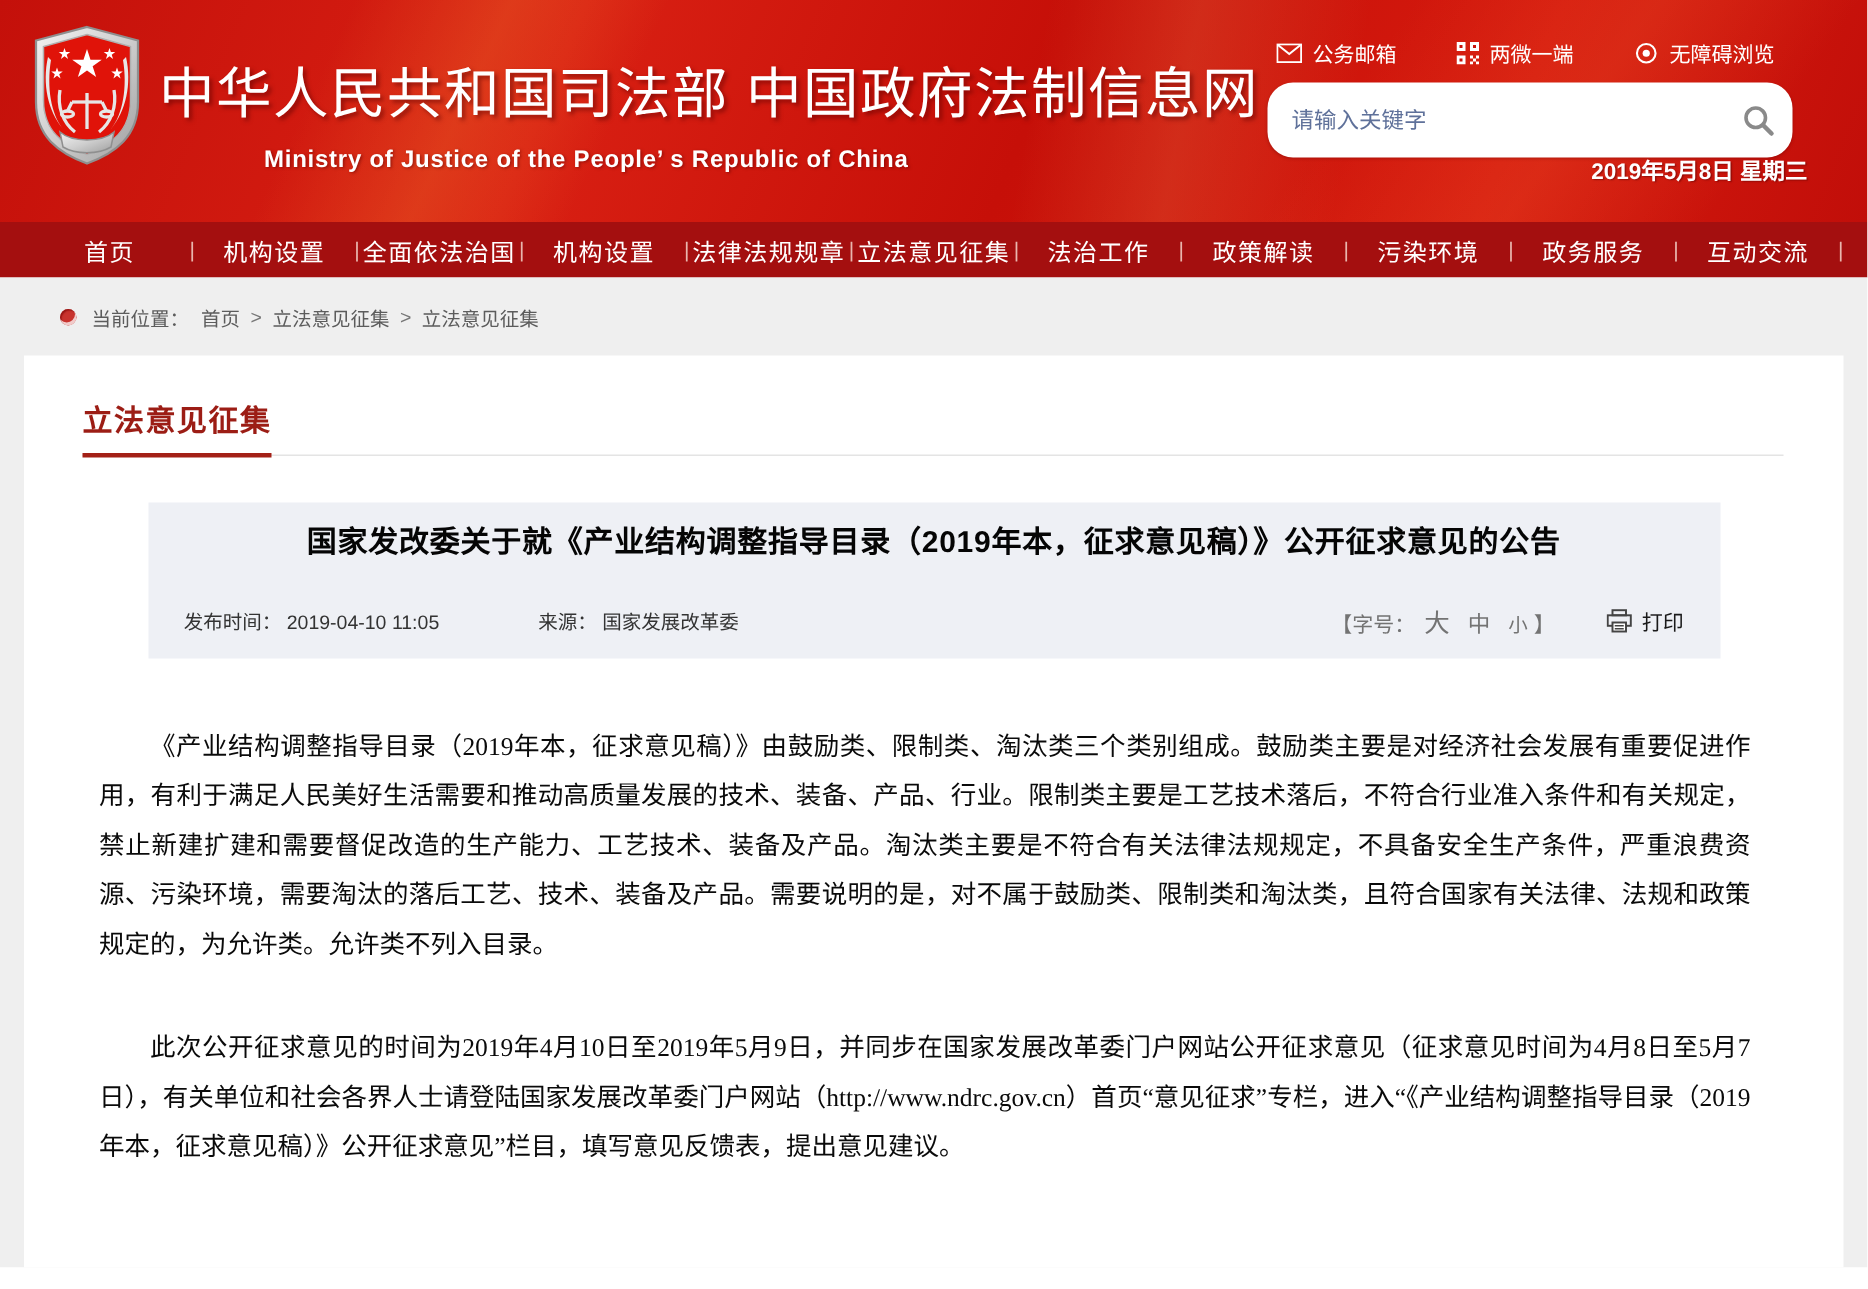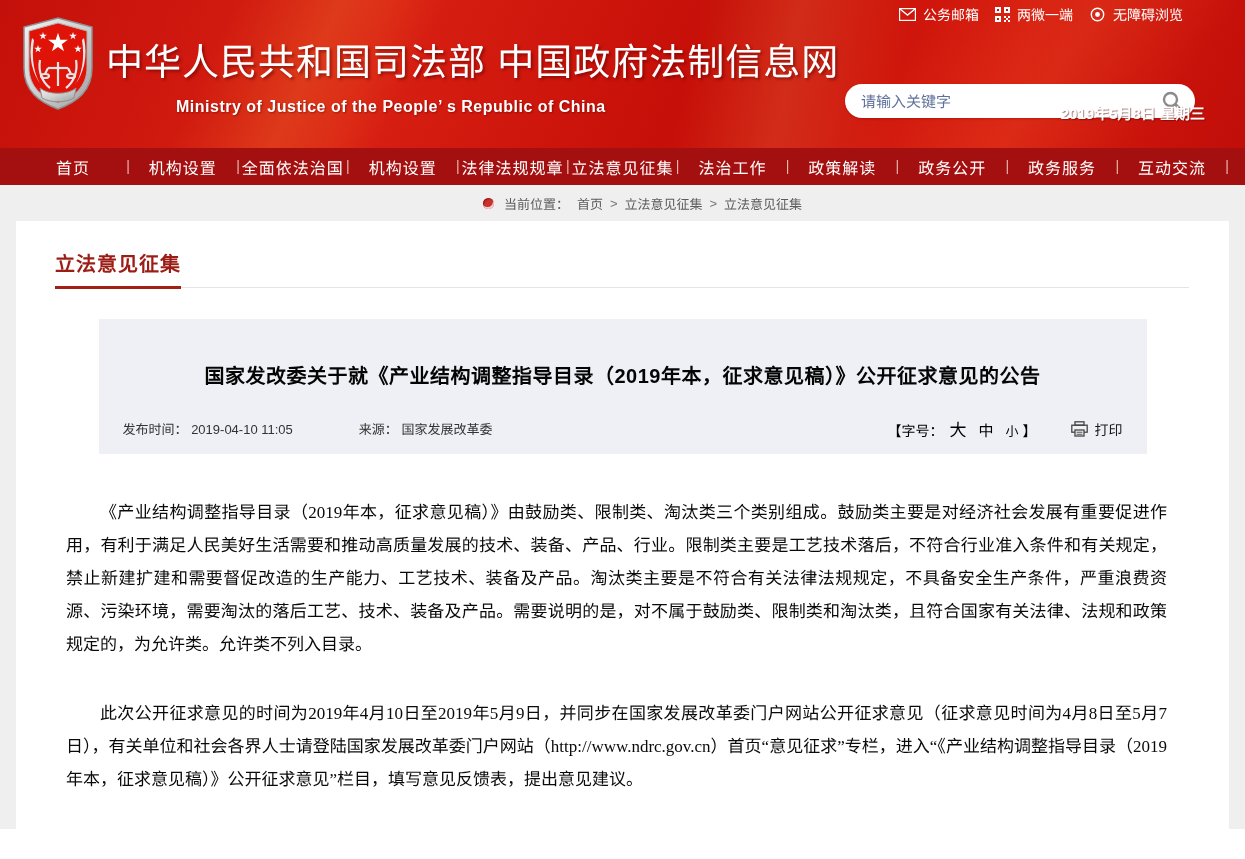--- a/index.html
+++ b/index.html
@@ -35,7 +35,7 @@
     margin:12px 0 0 70px; font-size:16px; font-weight:bold; letter-spacing:.5px;
     text-shadow:1px 1px 2px rgba(90,0,0,.5);
   }
-  .quick-links { position:absolute; top:4px; right:62px; display:flex; gap:16px; }
+  .quick-links { position:absolute; top:25px; right:62px; display:flex; gap:40px; }
   .quick-link { display:flex; align-items:center; gap:7px; color:#fff; font-size:14px; white-space:nowrap; }
   .quick-link svg { display:block; }
   .search-box {

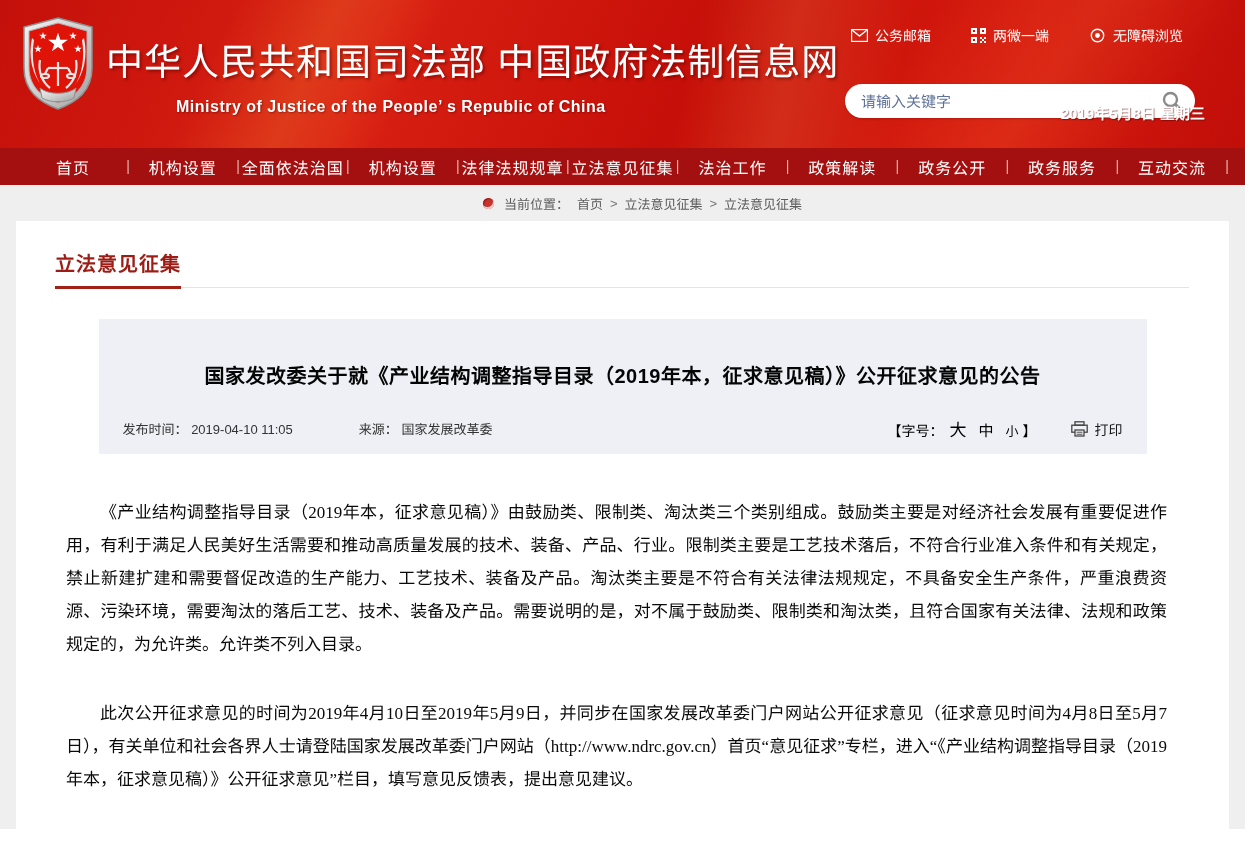--- a/index.html
+++ b/index.html
@@ -39,9 +39,9 @@
   .quick-link { display:flex; align-items:center; gap:7px; color:#fff; font-size:14px; white-space:nowrap; }
   .quick-link svg { display:block; }
   .search-box {
-    position:absolute; top:55px; right:50px; width:350px; height:34px;
+    position:absolute; top:55px; right:50px; width:350px; height:50px;
     background:#fff; border-radius:17px; display:flex; align-items:center;
-    padding:0 10px 0 16px; box-shadow:0 1px 2px rgba(100,0,0,.3);margin-top:29px;
+    padding:0 10px 0 16px; box-shadow:0 1px 2px rgba(100,0,0,.3);
   }
   .search-input {
     flex:1; border:none; outline:none; background:transparent;

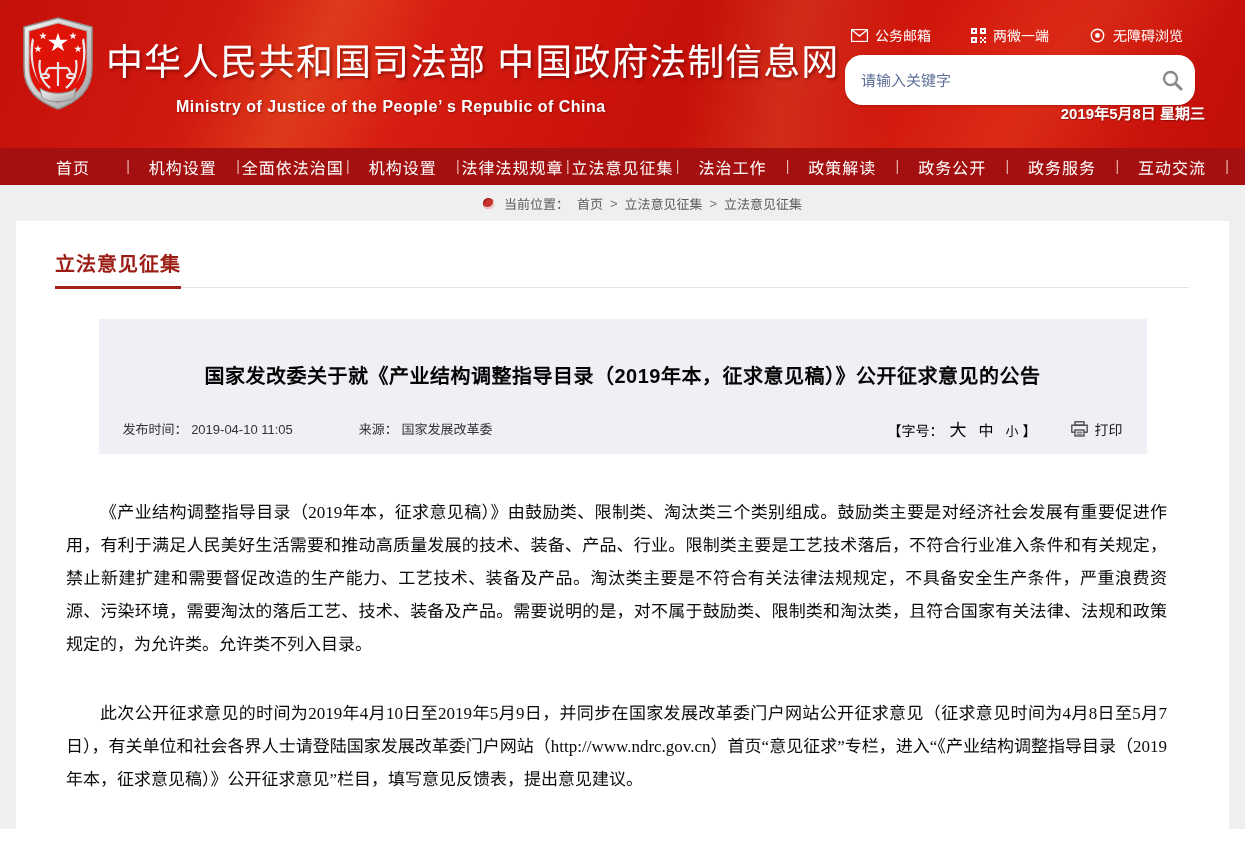--- a/index.html
+++ b/index.html
@@ -226,7 +226,7 @@
         <a>政策解读</a>
       </li>
     <li>
-        <a>政务公开</a>
+        <a>污染环境</a>
       </li>
     <li>
         <a>政务服务</a>

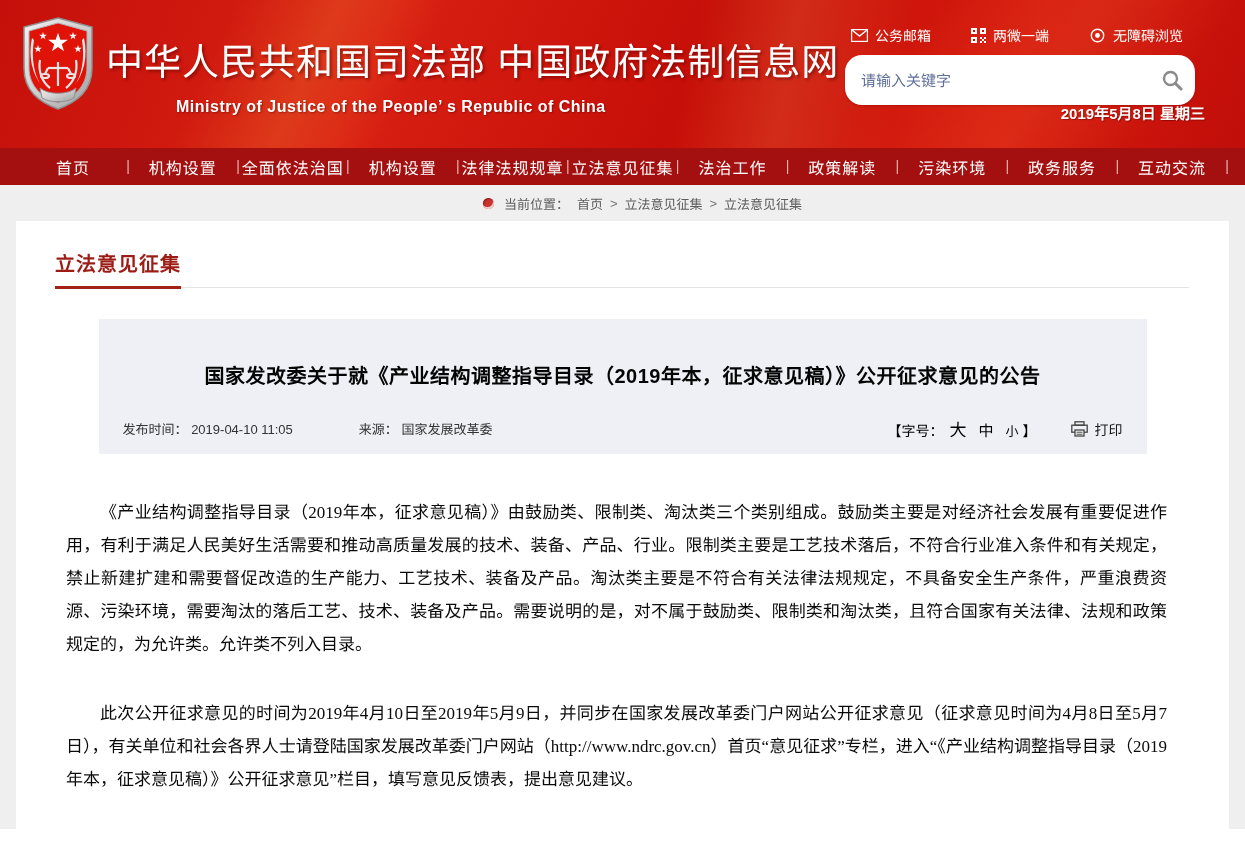--- a/index.html
+++ b/index.html
@@ -67,8 +67,8 @@
   
   .page-bg { background:#efefef; padding-bottom:0; }
   .breadcrumb {
-    height:36px; display:flex; align-items:center; padding-left:40px;
-    font-size:13px; color:#5c5c5c;justify-content:center;
+    height:52px; display:flex; align-items:center; padding-left:40px;
+    font-size:13px; color:#5c5c5c;
   }
   .crumb-dot {
     width:11px; height:11px; border-radius:50%; background:#c8332e;

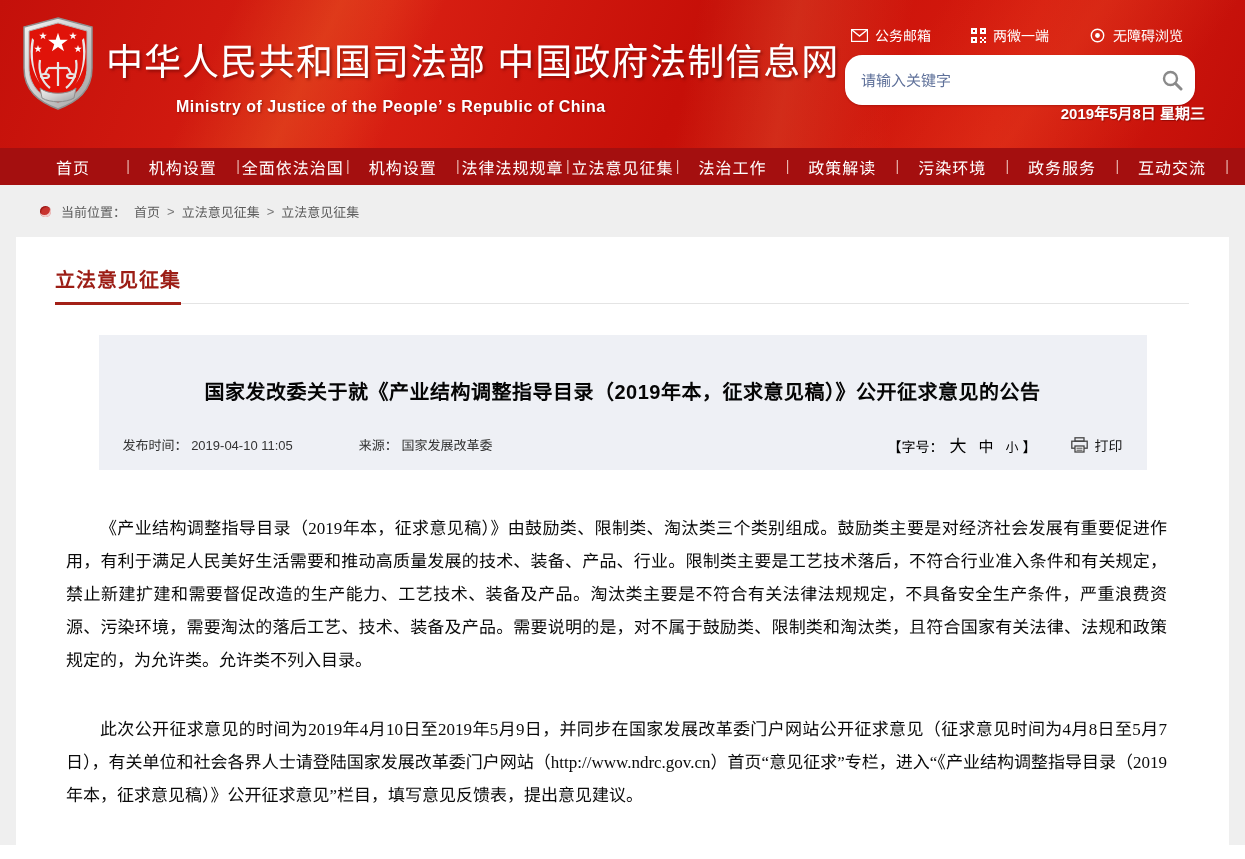--- a/index.html
+++ b/index.html
@@ -86,7 +86,7 @@
     letter-spacing:1px; padding-bottom:9px; border-bottom:3px solid #a32017; margin-bottom:-2px;
   }
 
-  .article-title-block { width:1048px; margin:31px auto 0; background:#eef0f5; padding:41px 0 13px; }
+  .article-title-block { width:1048px; margin:31px auto 0; background:#eef0f5; padding:10px 0 13px; }
   .article-title {
     text-align:center; font-size:20px; font-weight:bold; color:#050505;
     margin:0 40px; letter-spacing:.5px;

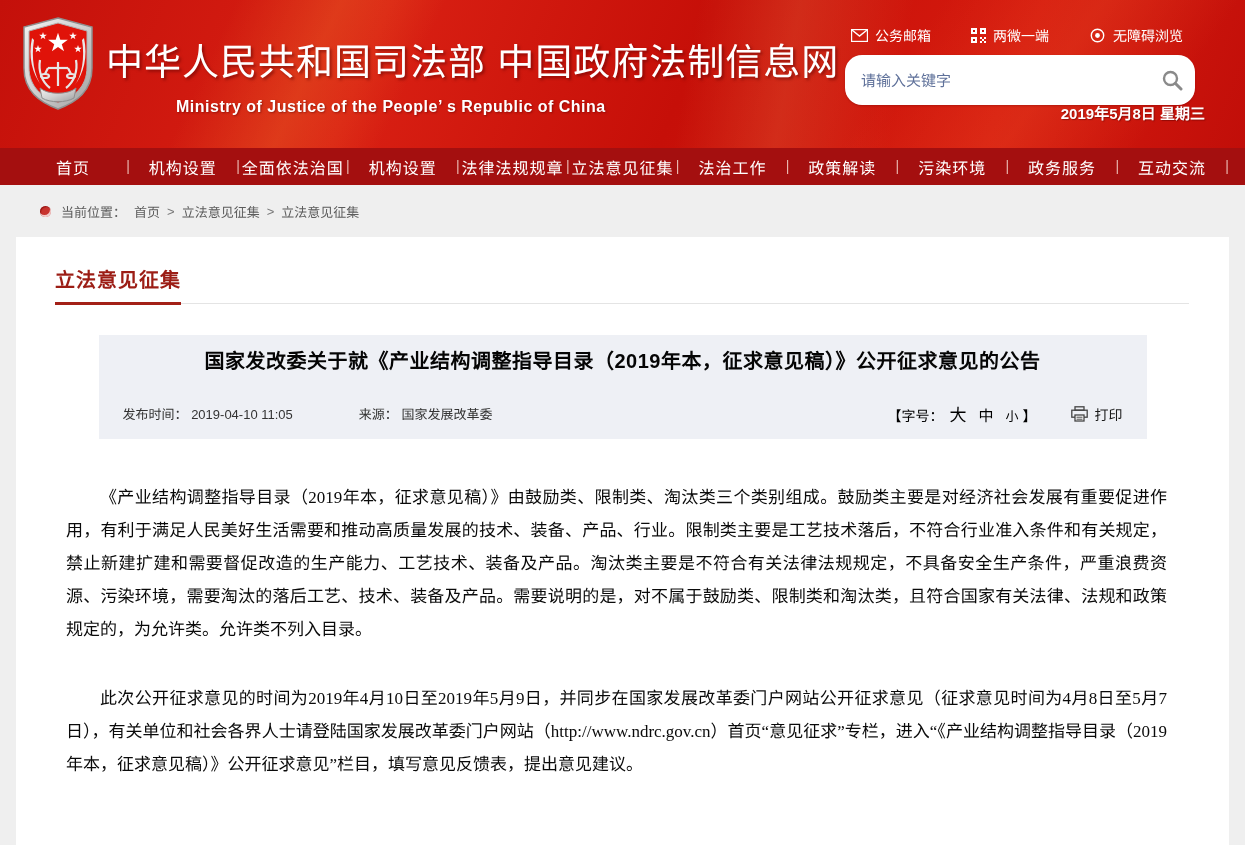--- a/index.html
+++ b/index.html
@@ -98,7 +98,7 @@
   .meta-item { white-space:nowrap; }
   .meta-source { margin-left:66px; }
   .meta-right { margin-left:auto; display:flex; align-items:center; gap:34px; }
-  .fontsize-widget { display:flex; align-items:baseline; color:#000000; font-size:14px; }
+  .fontsize-widget { display:flex; align-items:baseline; color:#737373; font-size:14px; }
   .fontsize-widget .fs-large { font-size:17px; margin:0 6px 0 6px; cursor:pointer; }
   .fontsize-widget .fs-medium { font-size:15px; margin:0 6px; cursor:pointer; }
   .fontsize-widget .fs-small { font-size:13px; margin:0 4px 0 6px; cursor:pointer; }

